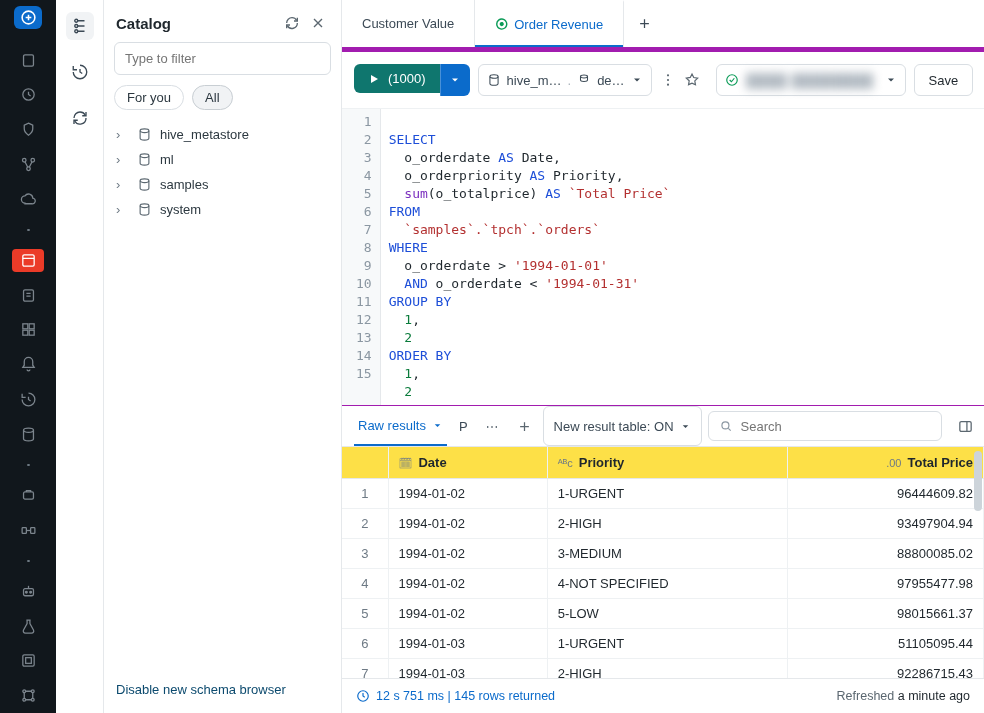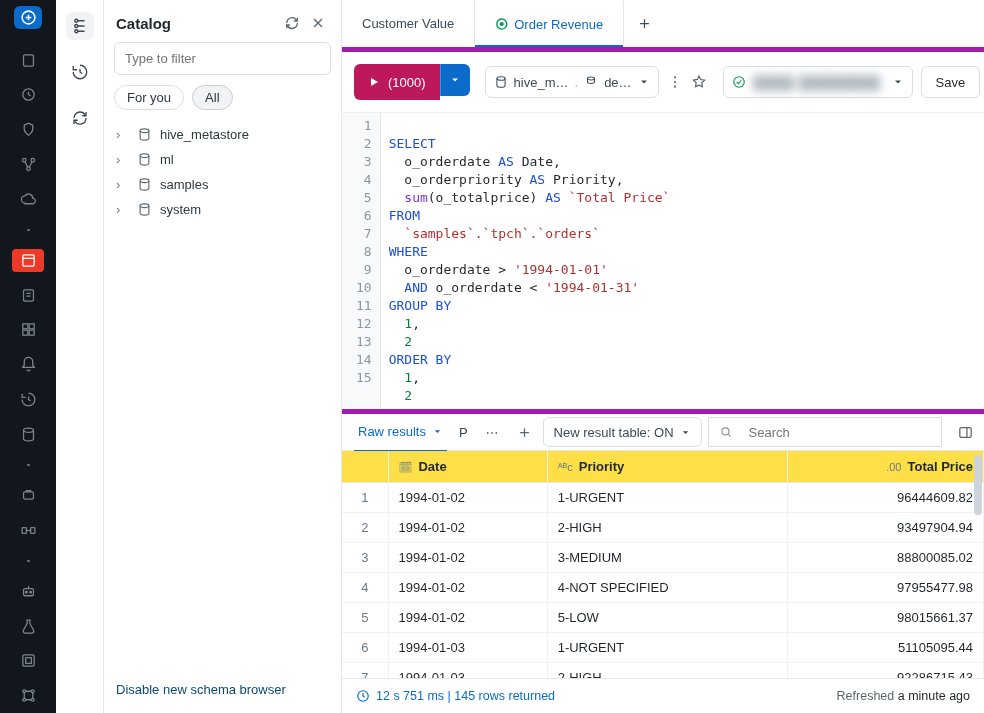--- a/index.html
+++ b/index.html
@@ -44,7 +44,7 @@
 
   .toolbar { display:flex; align-items:center; gap:8px; padding:12px 12px; }
   .run-group { display:flex; }
-  .run-btn { background:#be185d; color:#fff; border:none; padding:6px 14px; border-radius:6px 0 0 6px; display:flex;align-items:center;gap:8px;font-weight:500;cursor:pointer;font-size:13px;height:36px;}
+  .run-btn { background:#0f766e; color:#fff; border:none; padding:6px 14px; border-radius:6px 0 0 6px; display:flex;align-items:center;gap:8px;font-weight:500;cursor:pointer;font-size:13px;height:29px;}
   .run-split { background:#0b6bcb; color:#fff;border:none;border-left:1px solid rgba(255,255,255,.25);border-radius:0 6px 6px 0;width:30px;cursor:pointer;height:32px;display:flex;align-items:center;justify-content:center;}
   .ctx { display:flex;align-items:center;border:1px solid #d9dee3;border-radius:6px;height:32px;padding:0 8px; gap:6px; color:#3c4a56; font-size:13px;cursor:pointer;margin-left:7px;}
   .ibtn { width:24px;height:32px;display:flex;align-items:center;justify-content:center;color:#5b6770;cursor:pointer;}

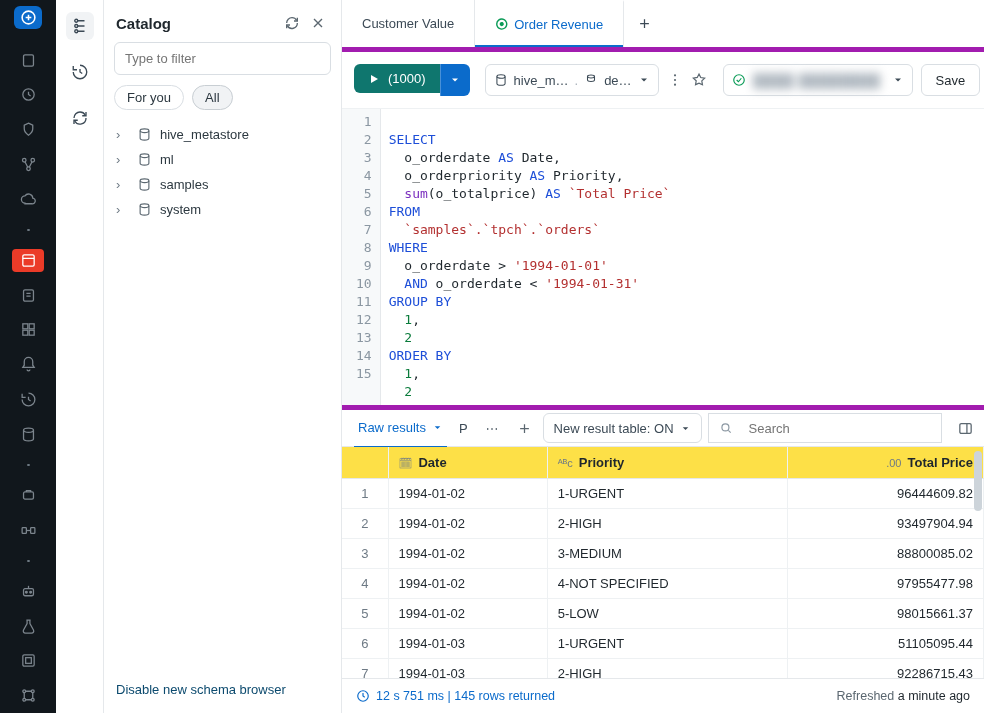--- a/index.html
+++ b/index.html
@@ -46,7 +46,7 @@
   .run-group { display:flex; }
   .run-btn { background:#0f766e; color:#fff; border:none; padding:6px 14px; border-radius:6px 0 0 6px; display:flex;align-items:center;gap:8px;font-weight:500;cursor:pointer;font-size:13px;height:29px;}
   .run-split { background:#0b6bcb; color:#fff;border:none;border-left:1px solid rgba(255,255,255,.25);border-radius:0 6px 6px 0;width:30px;cursor:pointer;height:32px;display:flex;align-items:center;justify-content:center;}
-  .ctx { display:flex;align-items:center;border:1px solid #d9dee3;border-radius:6px;height:32px;padding:0 8px; gap:6px; color:#3c4a56; font-size:13px;cursor:pointer;margin-left:7px;}
+  .ctx { display:flex;align-items:center;border:1px solid #d9dee3;border-radius:6px;height:32px;padding:0 8px; gap:6px; color:#3c4a56; font-size:13px;cursor:pointer;}
   .ibtn { width:24px;height:32px;display:flex;align-items:center;justify-content:center;color:#5b6770;cursor:pointer;}
   .flex1 {flex:1;}
   .compute { display:flex;align-items:center;border:1px solid #d9dee3;border-radius:6px;height:32px;padding:0 8px; gap:8px; min-width:190px; color:#3c4a56; cursor:pointer;}

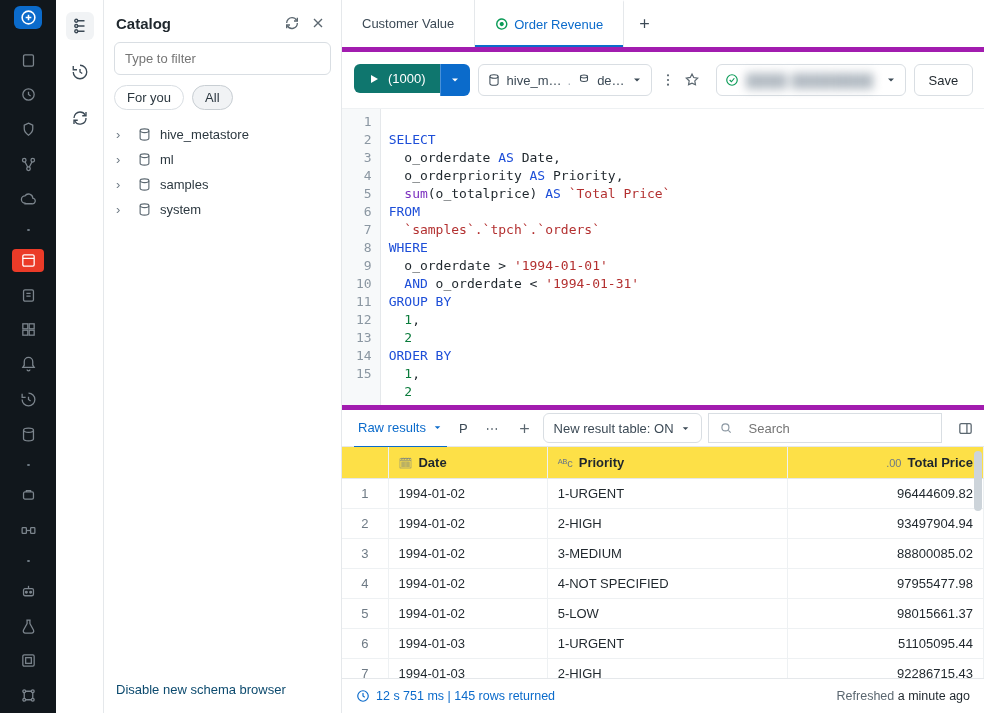--- a/index.html
+++ b/index.html
@@ -63,7 +63,7 @@
   .num { color:#0a7b3b; }
 
   
-  .res-bar { display:flex;align-items:center;border-top:5px solid #a21caf;border-bottom:1px solid #e5e8eb;height:42px;padding:0 8px 0 12px;gap:6px;}
+  .res-bar { display:flex;align-items:center;border-top:1px solid #a21caf;border-bottom:1px solid #e5e8eb;height:42px;padding:0 8px 0 12px;gap:6px;}
   .res-tab { color:#0b6bcb; font-weight:500; border-bottom:2px solid #0b6bcb; padding:11px 4px; display:flex;align-items:center;gap:6px;}
   .res-ghost { color:#3c4a56; padding:0 6px;}
   .pill { border:1px solid #d9dee3;border-radius:6px;height:30px;display:flex;align-items:center;padding:0 10px;gap:6px;font-size:13px;color:#3c4a56;}

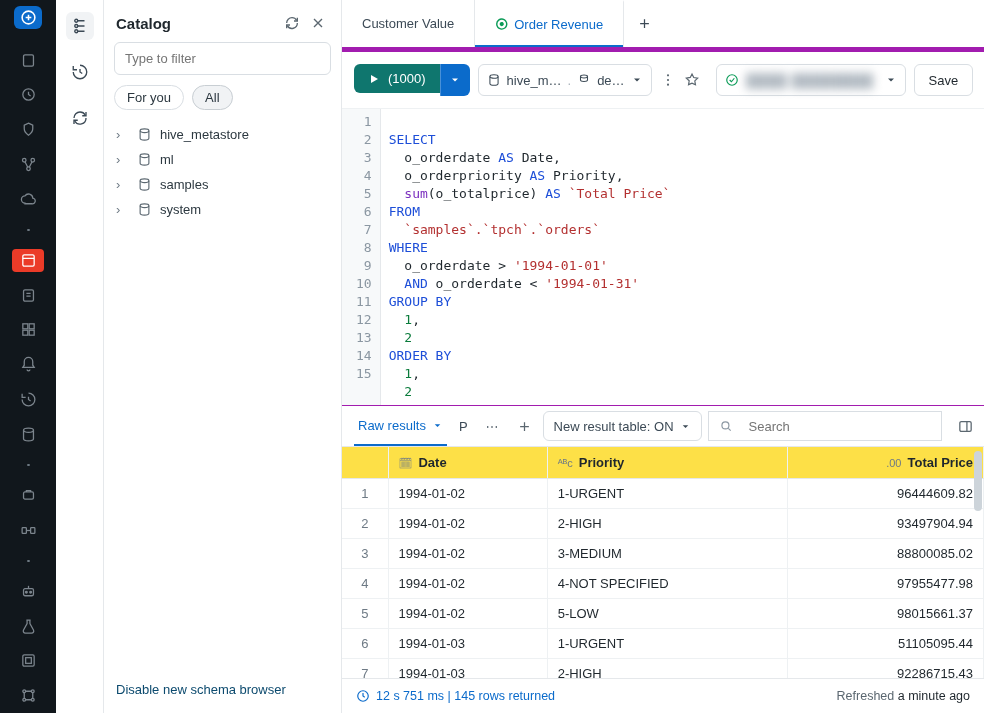--- a/index.html
+++ b/index.html
@@ -66,7 +66,7 @@
   .res-bar { display:flex;align-items:center;border-top:1px solid #a21caf;border-bottom:1px solid #e5e8eb;height:42px;padding:0 8px 0 12px;gap:6px;}
   .res-tab { color:#0b6bcb; font-weight:500; border-bottom:2px solid #0b6bcb; padding:11px 4px; display:flex;align-items:center;gap:6px;}
   .res-ghost { color:#3c4a56; padding:0 6px;}
-  .pill { border:1px solid #d9dee3;border-radius:6px;height:30px;display:flex;align-items:center;padding:0 10px;gap:6px;font-size:13px;color:#3c4a56;}
+  .pill { border:1px solid #d9dee3;border-radius:6px;height:40px;display:flex;align-items:center;padding:0 10px;gap:6px;font-size:13px;color:#3c4a56;}
   .search-wrap { flex:1; display:flex;align-items:center;border:1px solid #d9dee3;border-radius:0;height:30px;padding:0 10px;gap:16px;color:#8b97a2; min-width:0;}
   .search-wrap input { border:none;outline:none;font-size:13px;flex:1;min-width:0;}
   .panel-icon { width:22px;height:22px;display:flex;align-items:center;justify-content:center;color:#5b6770;cursor:pointer;margin-left:6px;}

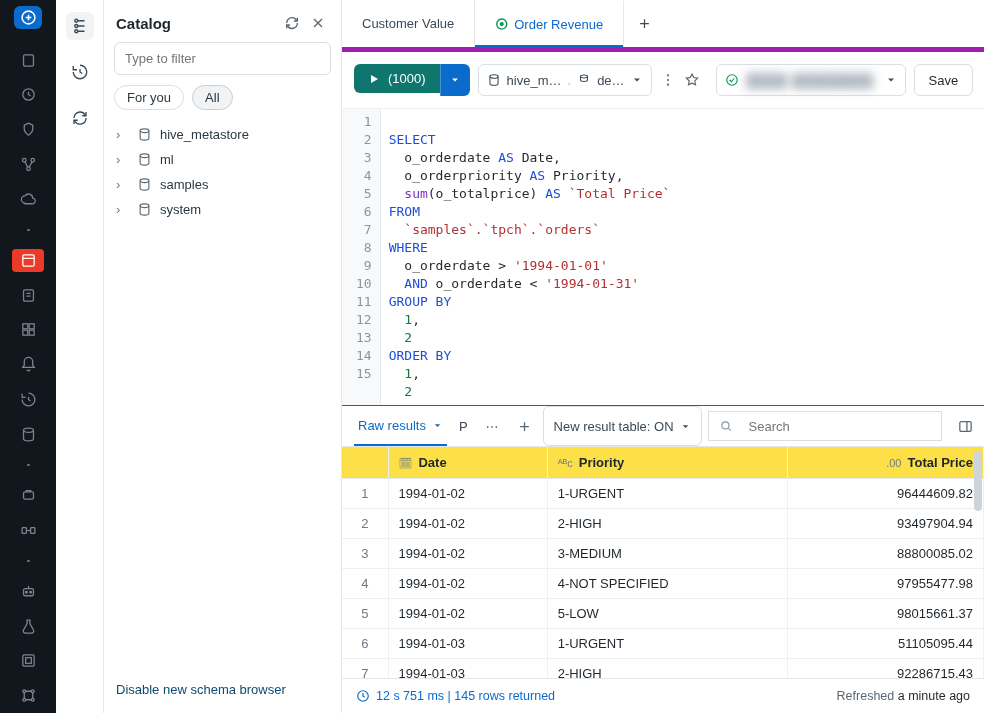--- a/index.html
+++ b/index.html
@@ -67,7 +67,7 @@
   .res-tab { color:#0b6bcb; font-weight:500; border-bottom:2px solid #0b6bcb; padding:11px 4px; display:flex;align-items:center;gap:6px;}
   .res-ghost { color:#3c4a56; padding:0 6px;}
   .pill { border:1px solid #d9dee3;border-radius:6px;height:40px;display:flex;align-items:center;padding:0 10px;gap:6px;font-size:13px;color:#3c4a56;}
-  .search-wrap { flex:1; display:flex;align-items:center;border:1px solid #d9dee3;border-radius:0;height:30px;padding:0 10px;gap:16px;color:#8b97a2; min-width:0;}
+  .search-wrap { flex:1; display:flex;align-items:center;border:1px solid #d9dee3;border-radius:6px;height:30px;padding:0 10px;gap:8px;color:#8b97a2; min-width:0;}
   .search-wrap input { border:none;outline:none;font-size:13px;flex:1;min-width:0;}
   .panel-icon { width:22px;height:22px;display:flex;align-items:center;justify-content:center;color:#5b6770;cursor:pointer;margin-left:6px;}
 

